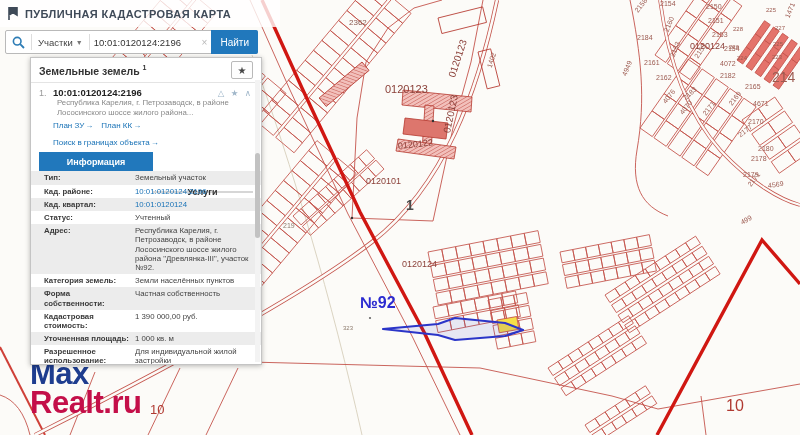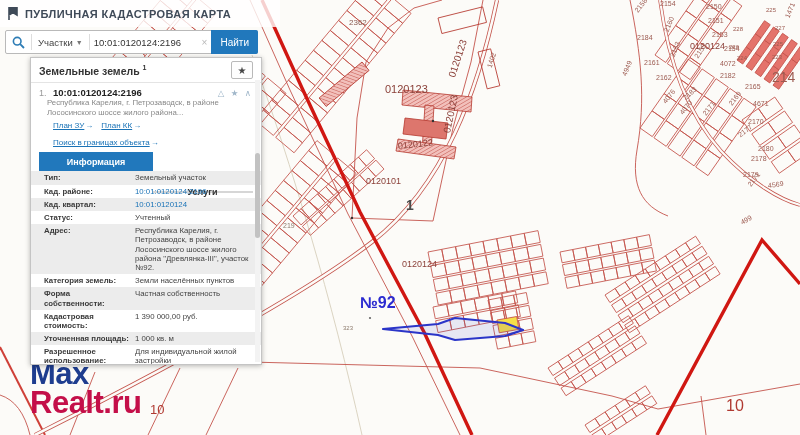--- a/index.html
+++ b/index.html
@@ -38,7 +38,7 @@
   .inum{font-size:9px;color:#999;width:14px;}
   .icad{font-size:9.5px;font-weight:bold;color:#222;flex:1;}
   .iicons{font-size:8.5px;color:#9fb6c9;letter-spacing:2px;cursor:pointer;}
-  .iaddr{margin-left:8px;font-size:7.8px;color:#888;line-height:1.25;}
+  .iaddr{margin-left:18px;font-size:7.8px;color:#888;line-height:1.25;}
   .ilinks{margin:4px 0 0 14px;font-size:8px;display:flex;gap:8px;flex-wrap:wrap;}
   .ilinks a{color:#1a73b7;text-decoration:underline;cursor:pointer;}
   .ilinks a .la{text-decoration:none;display:inline-block;margin-left:1px;}

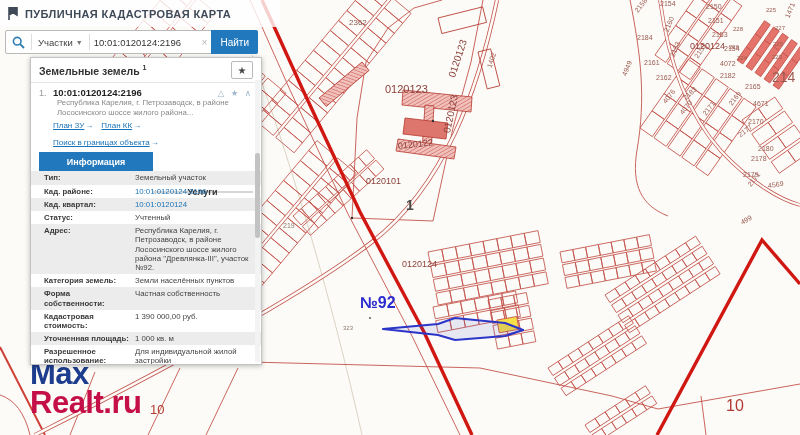--- a/index.html
+++ b/index.html
@@ -40,7 +40,7 @@
   .iicons{font-size:8.5px;color:#9fb6c9;letter-spacing:2px;cursor:pointer;}
   .iaddr{margin-left:18px;font-size:7.8px;color:#888;line-height:1.25;}
   .ilinks{margin:4px 0 0 14px;font-size:8px;display:flex;gap:8px;flex-wrap:wrap;}
-  .ilinks a{color:#1a73b7;text-decoration:underline;cursor:pointer;}
+  .ilinks a{color:#1a73b7;cursor:pointer;}
   .ilinks a .la{text-decoration:none;display:inline-block;margin-left:1px;}
   .tabs{display:flex;height:19px;margin-top:5px;}
   .tab{display:flex;align-items:center;justify-content:center;font-size:9px;font-weight:bold;cursor:pointer;box-sizing:border-box;}

